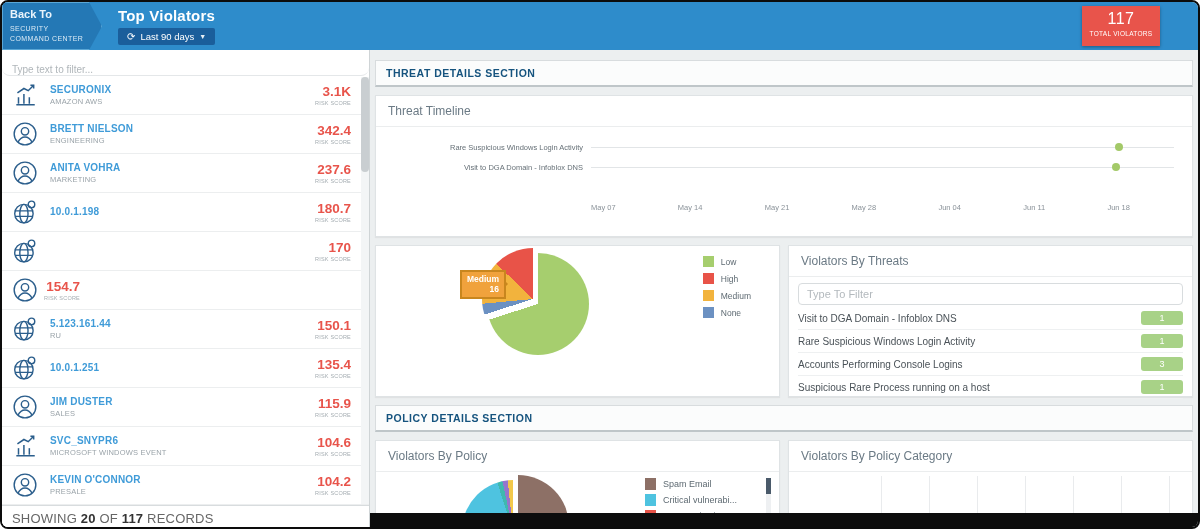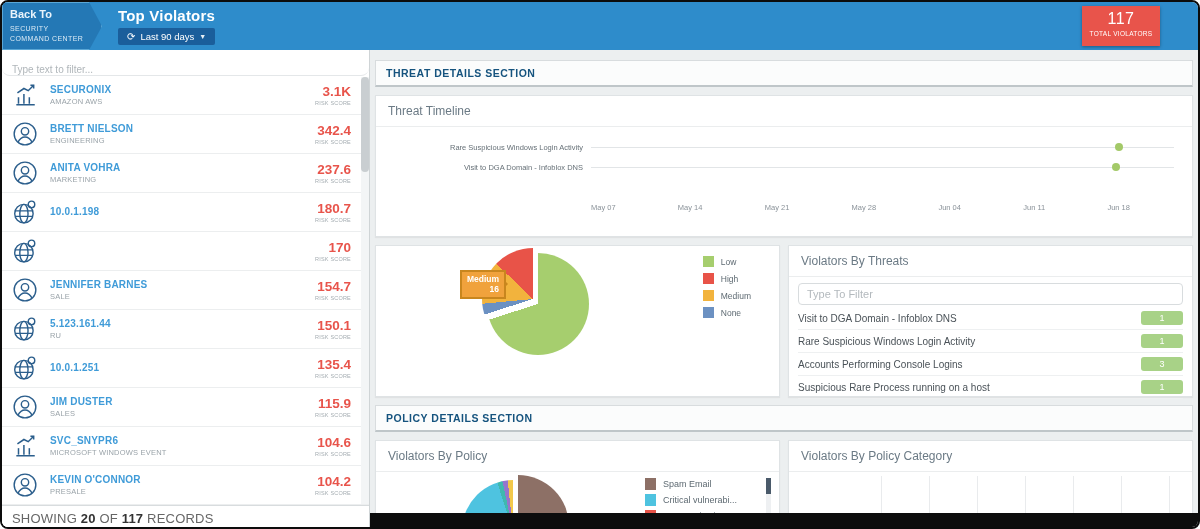--- a/index.html
+++ b/index.html
@@ -256,10 +256,6 @@
       </svg>
 
     </span>
-    <span class="v-text">
-      <div class="v-name">JENNIFER BARNES</div>
-      <div class="v-sub">SALE</div>
-    </span>
     <span class="v-score">
       <div class="v-score-val">154.7</div>
       <div class="v-score-label">RISK SCORE</div>

